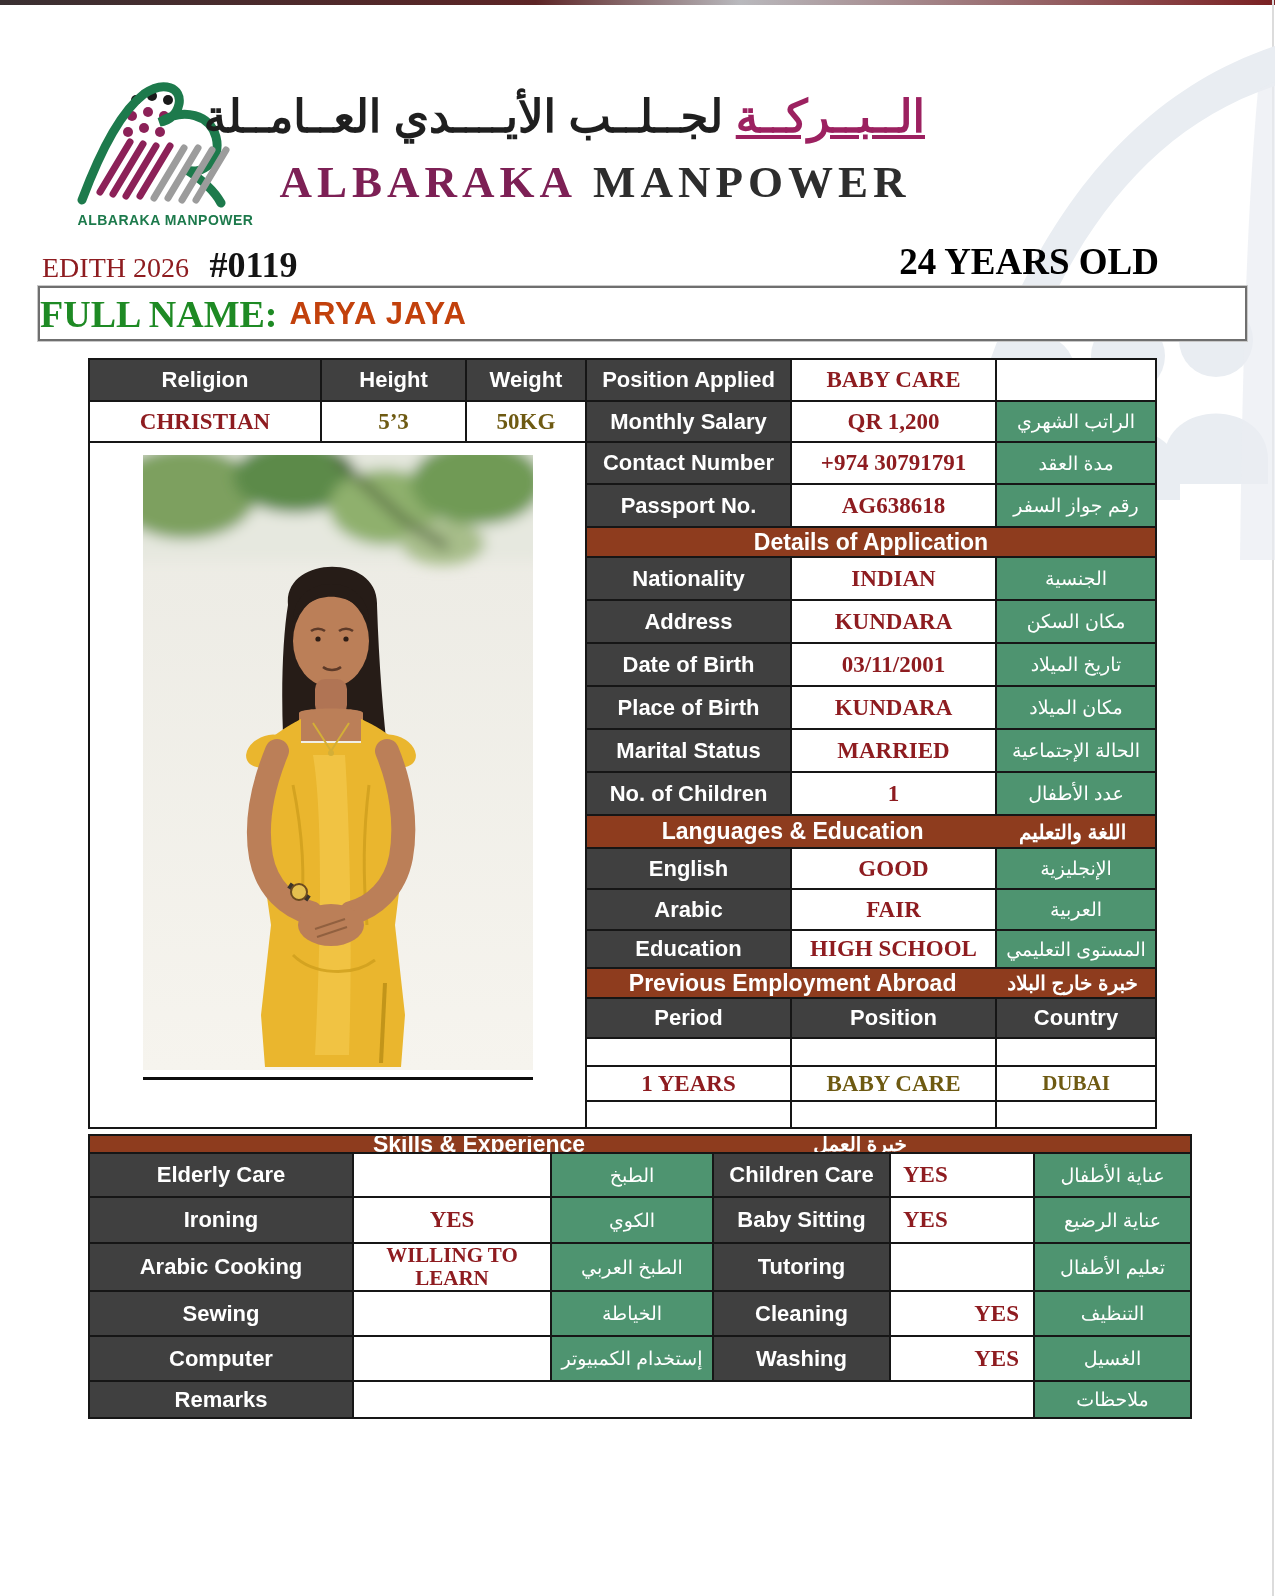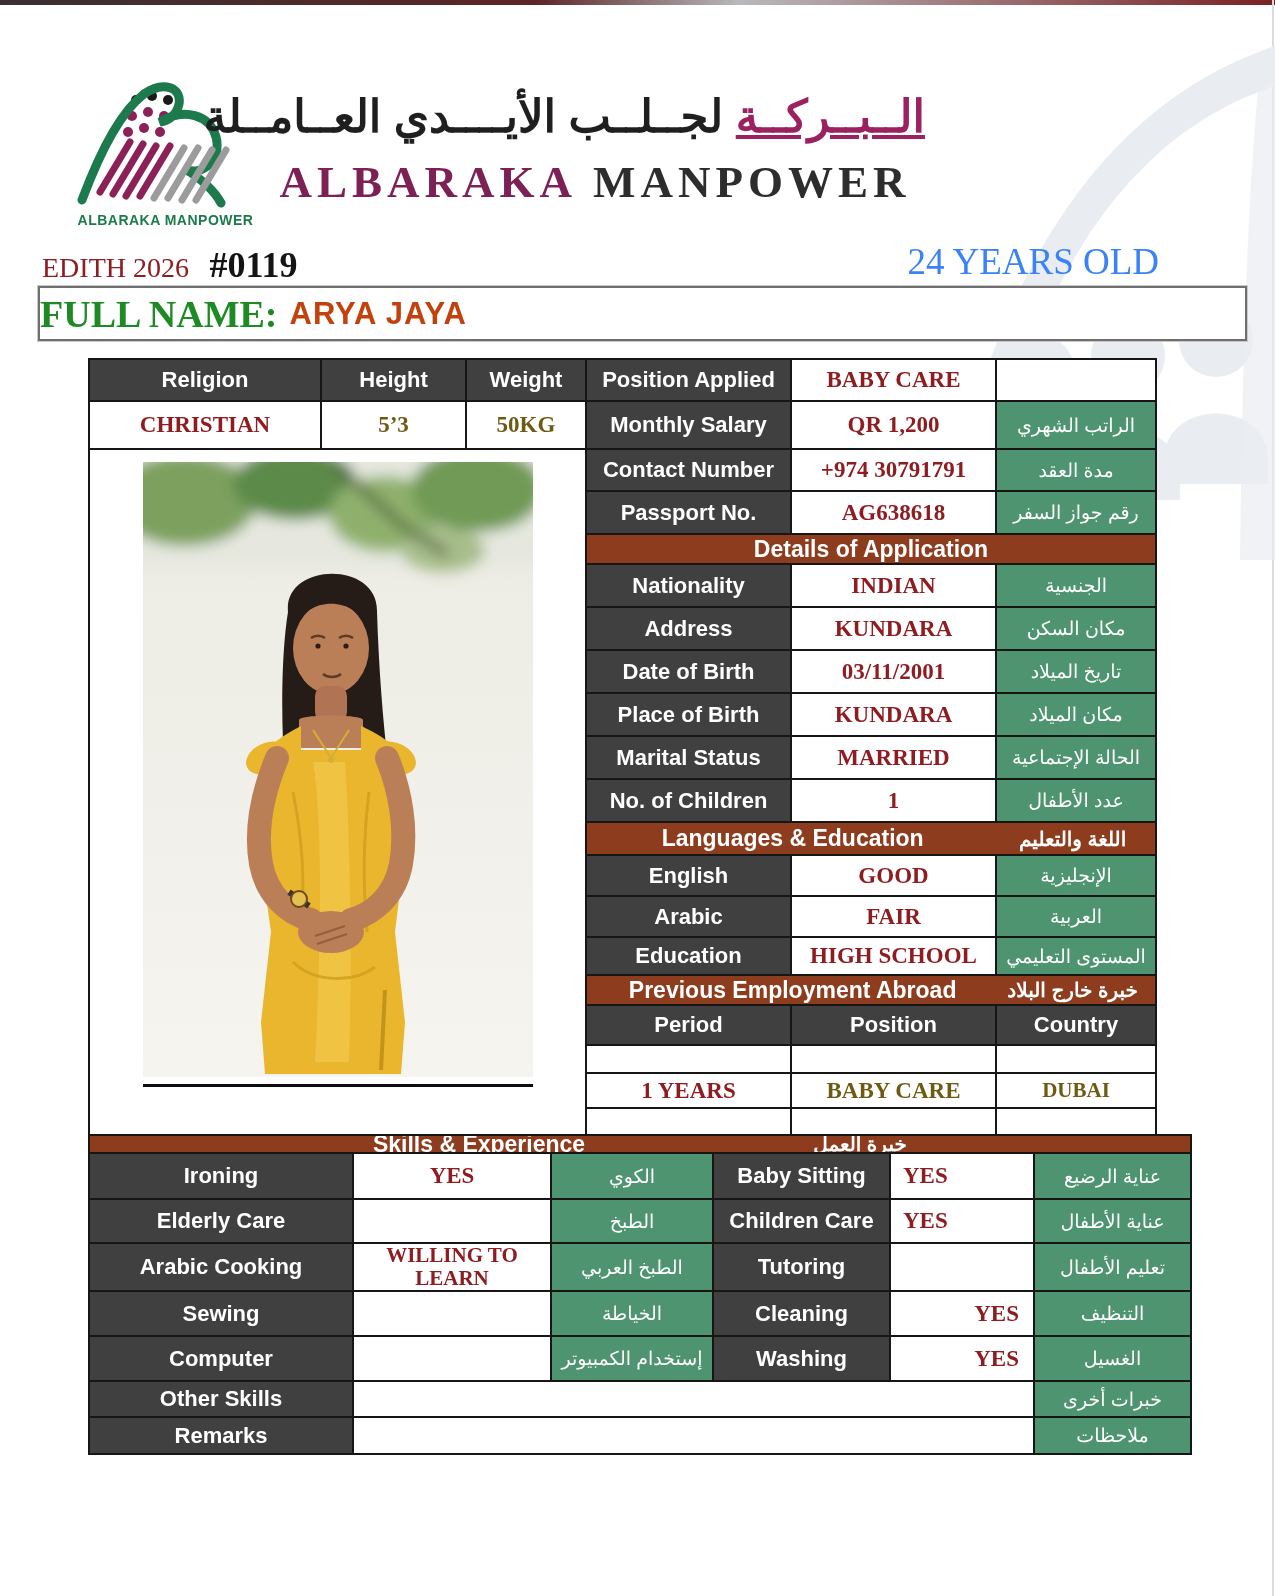--- a/index.html
+++ b/index.html
@@ -30,7 +30,7 @@
   .edith .label { font-family:"Liberation Serif", serif; color:#8e1c20; font-size:28px; font-weight:normal; }
   .edith .num   { font-family:"Liberation Serif", serif; color:#141414; font-size:36px; font-weight:bold; margin-left:16px; }
   .age { position:absolute; right:116px; top:240px; font-family:"Liberation Serif", serif;
-         font-weight:normal; font-size:37px; color:#3b82f6; z-index:1;text-align:right; }
+         font-weight:bold; font-size:37px; color:#000000; z-index:1;text-align:right; }
 
   .fullname { position:absolute; left:38px; top:286px; width:1209px; height:55px; background:#fff;
               border:2px solid #6f6f6f; outline:1px solid #c9c9c9; display:flex; align-items:center;

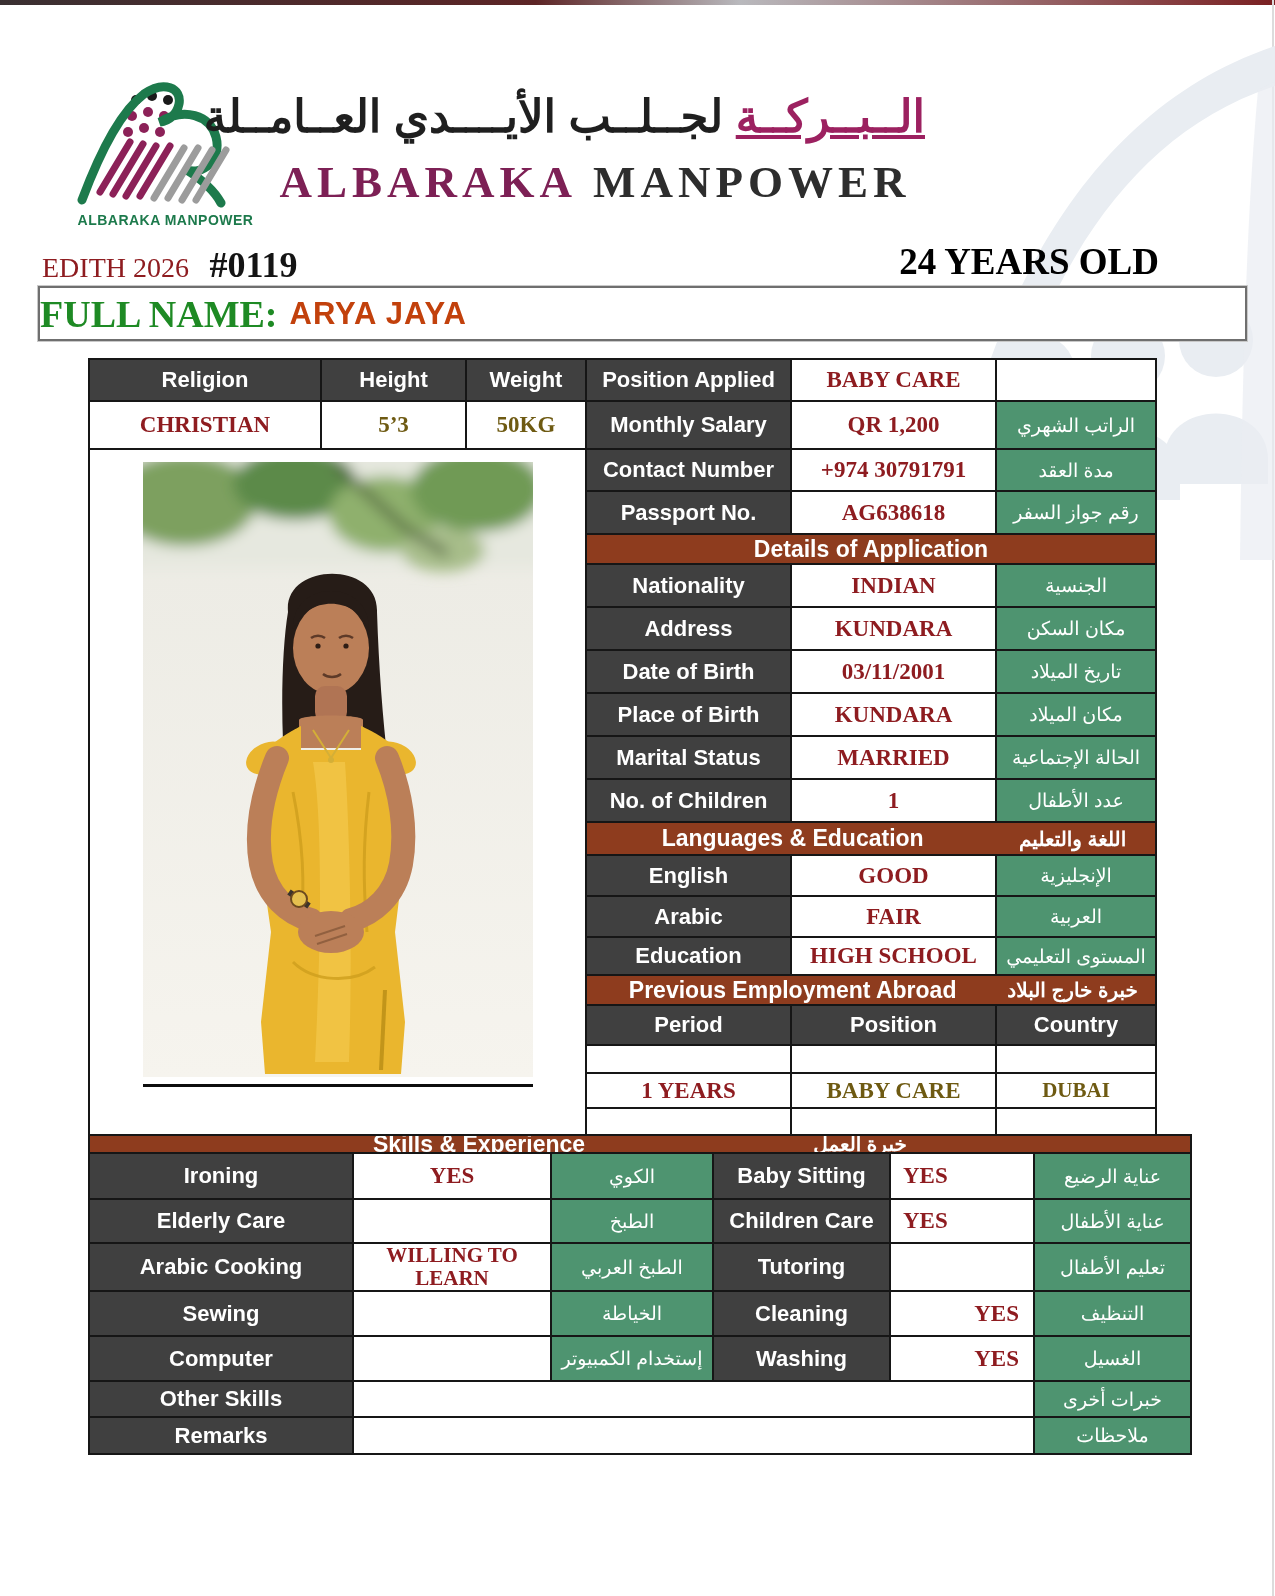--- a/index.html
+++ b/index.html
@@ -149,7 +149,7 @@
       <td class="v">BABY CARE</td>
       <td class="w"></td>
     </tr>
-    <tr style="height:48px">
+    <tr style="height:41px">
       <td class="v">CHRISTIAN</td>
       <td class="v olive">5’3</td>
       <td class="v olive">50KG</td>

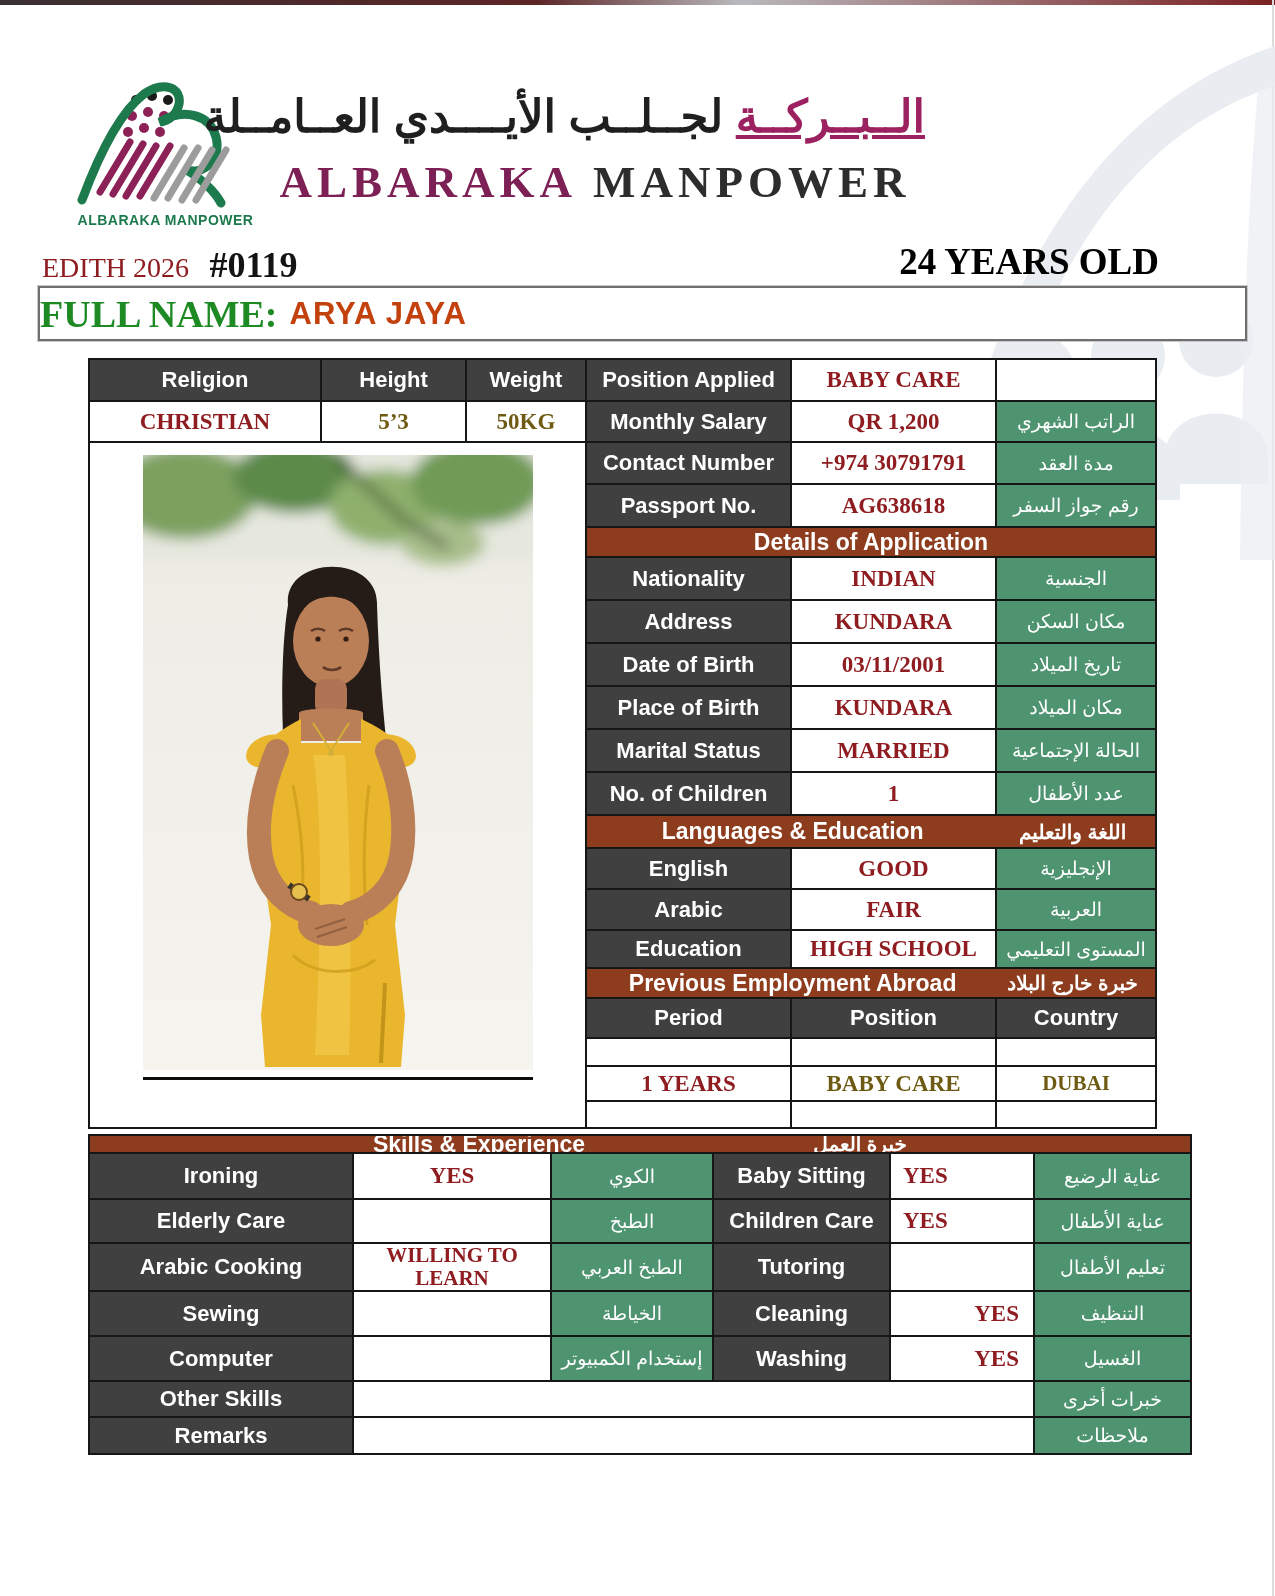--- a/index.html
+++ b/index.html
@@ -325,6 +325,14 @@
         <span class="ar">خبرة العمل</span>
       </td>
     </tr>
+    <tr style="height:44px">
+      <td class="g">Elderly Care</td>
+      <td class="v"></td>
+      <td class="a">الطبخ</td>
+      <td class="g">Children Care</td>
+      <td class="v left">YES</td>
+      <td class="a">عناية الأطفال</td>
+    </tr>
     <tr style="height:46px">
       <td class="g">Ironing</td>
       <td class="v">YES</td>
@@ -333,14 +341,6 @@
       <td class="v left">YES</td>
       <td class="a">عناية الرضيع</td>
     </tr>
-    <tr style="height:44px">
-      <td class="g">Elderly Care</td>
-      <td class="v"></td>
-      <td class="a">الطبخ</td>
-      <td class="g">Children Care</td>
-      <td class="v left">YES</td>
-      <td class="a">عناية الأطفال</td>
-    </tr>
     <tr style="height:48px">
       <td class="g">Arabic Cooking</td>
       <td class="v small">WILLING TO LEARN</td>

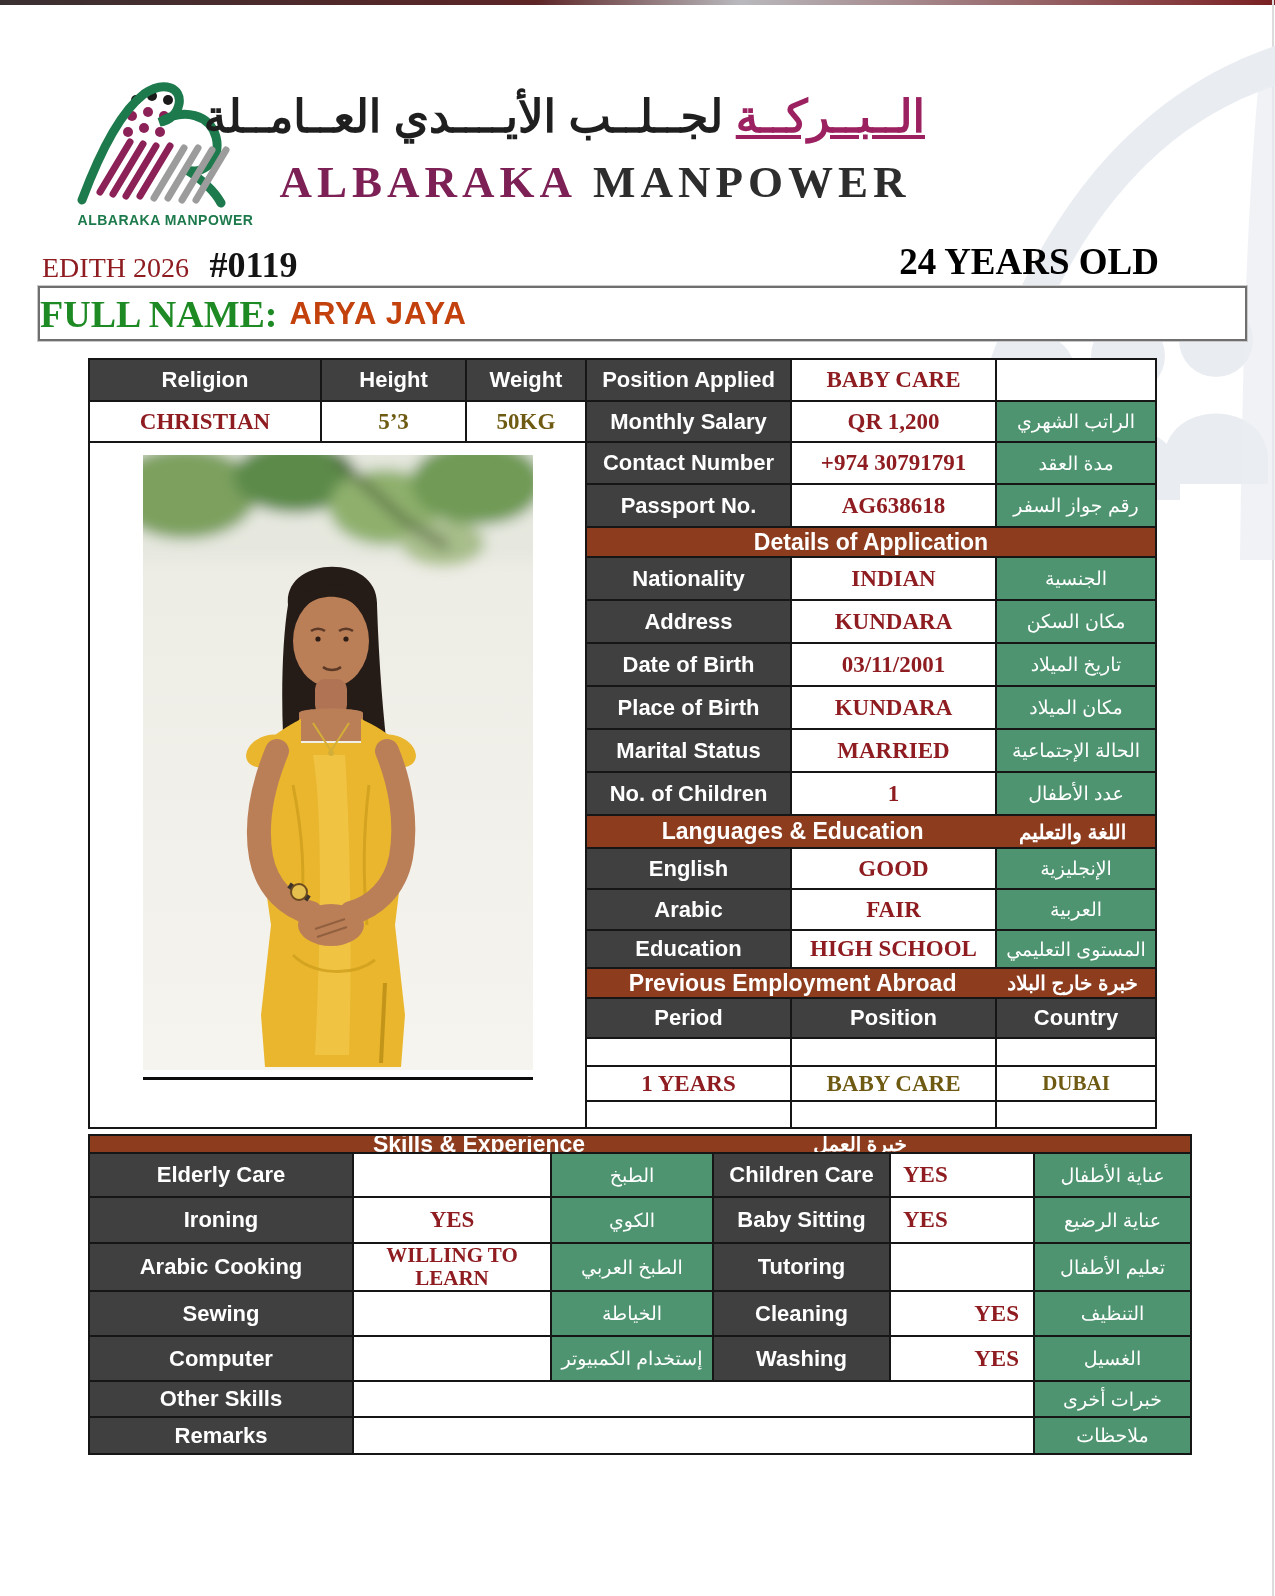--- a/index.html
+++ b/index.html
@@ -365,11 +365,6 @@
       <td class="v right">YES</td>
       <td class="a">الغسيل</td>
     </tr>
-    <tr style="height:36px">
-      <td class="g">Other Skills</td>
-      <td class="w" colspan="4"></td>
-      <td class="a">خبرات أخرى</td>
-    </tr>
     <tr style="height:37px">
       <td class="g">Remarks</td>
       <td class="w" colspan="4"></td>

